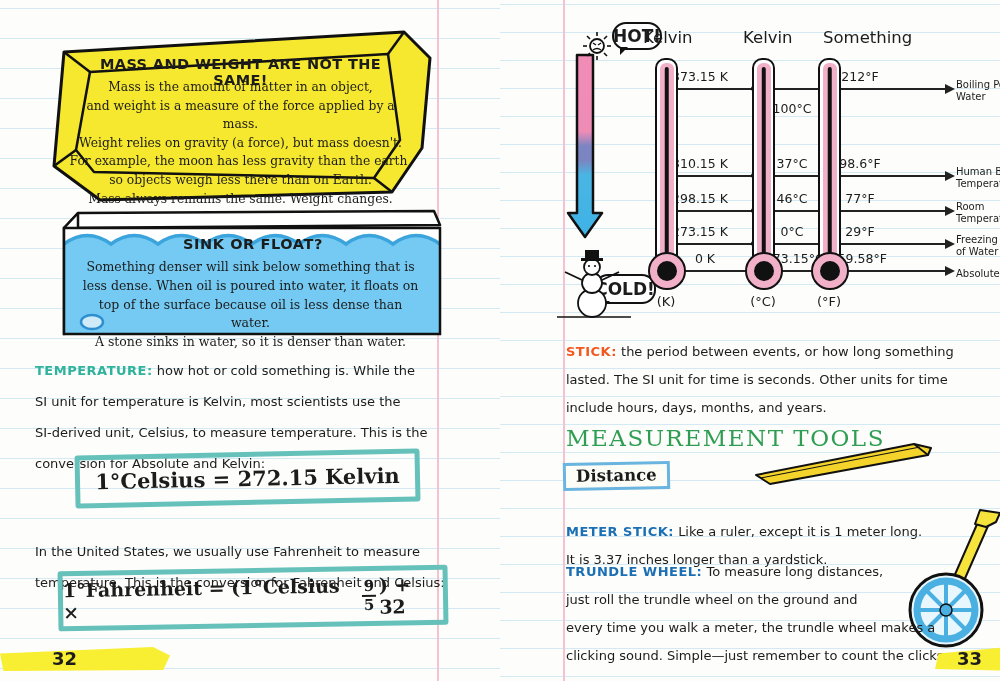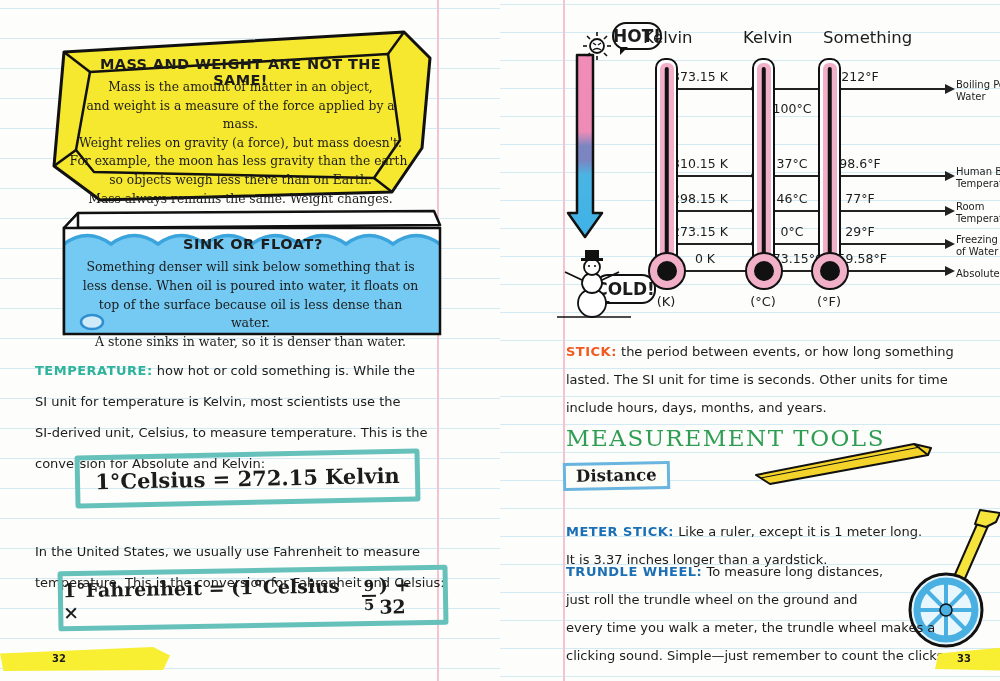--- a/index.html
+++ b/index.html
@@ -57,7 +57,7 @@
   .bubble::after{content:"";position:absolute;left:6px;bottom:-7px;width:0;height:0;
      border-top:8px solid #111;border-right:8px solid transparent;}
   
-  .pgnum{position:absolute;background:#f8ee32;height:25px;font-weight:bold;font-size:10px;
+  .pgnum{position:absolute;background:#f8ee32;height:25px;font-weight:bold;font-size:18px;
      display:flex;align-items:center;}
   
   .distance-box{border:3.5px solid #6ab4e0;background:#fdfdf8;padding:1px 10px 2px 10px;

